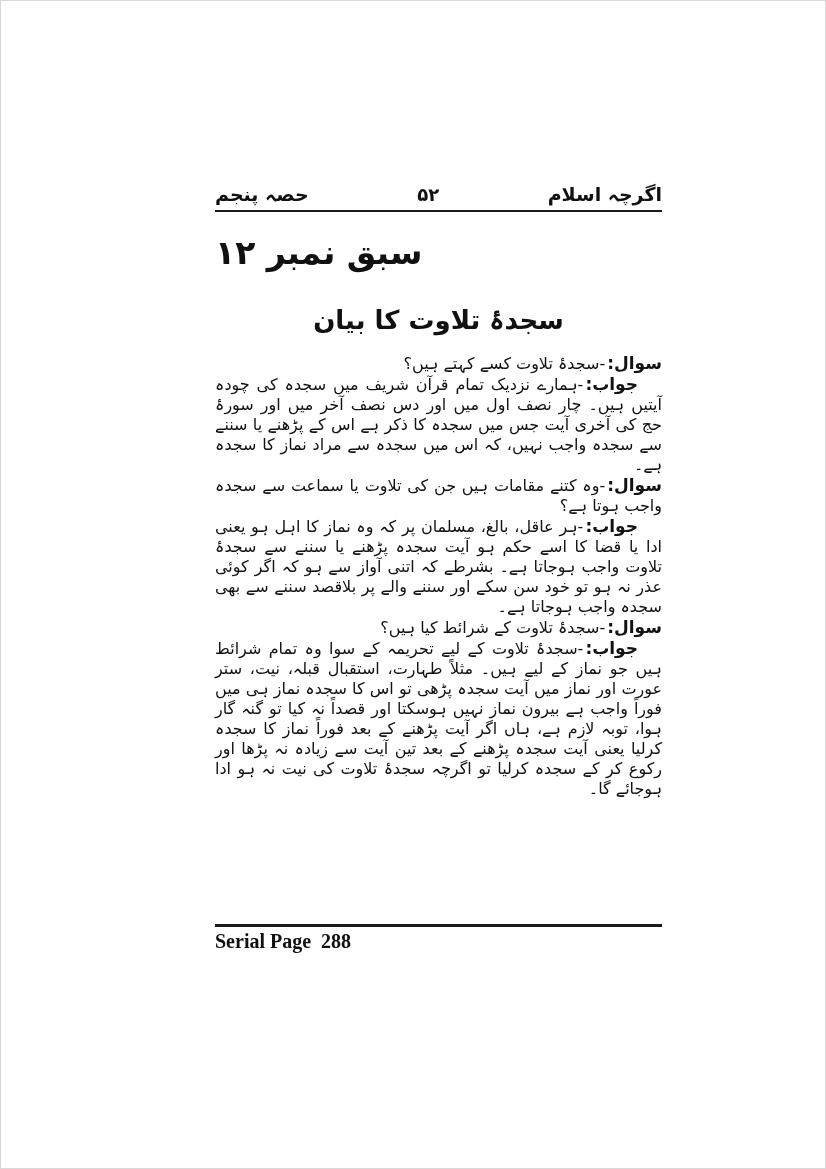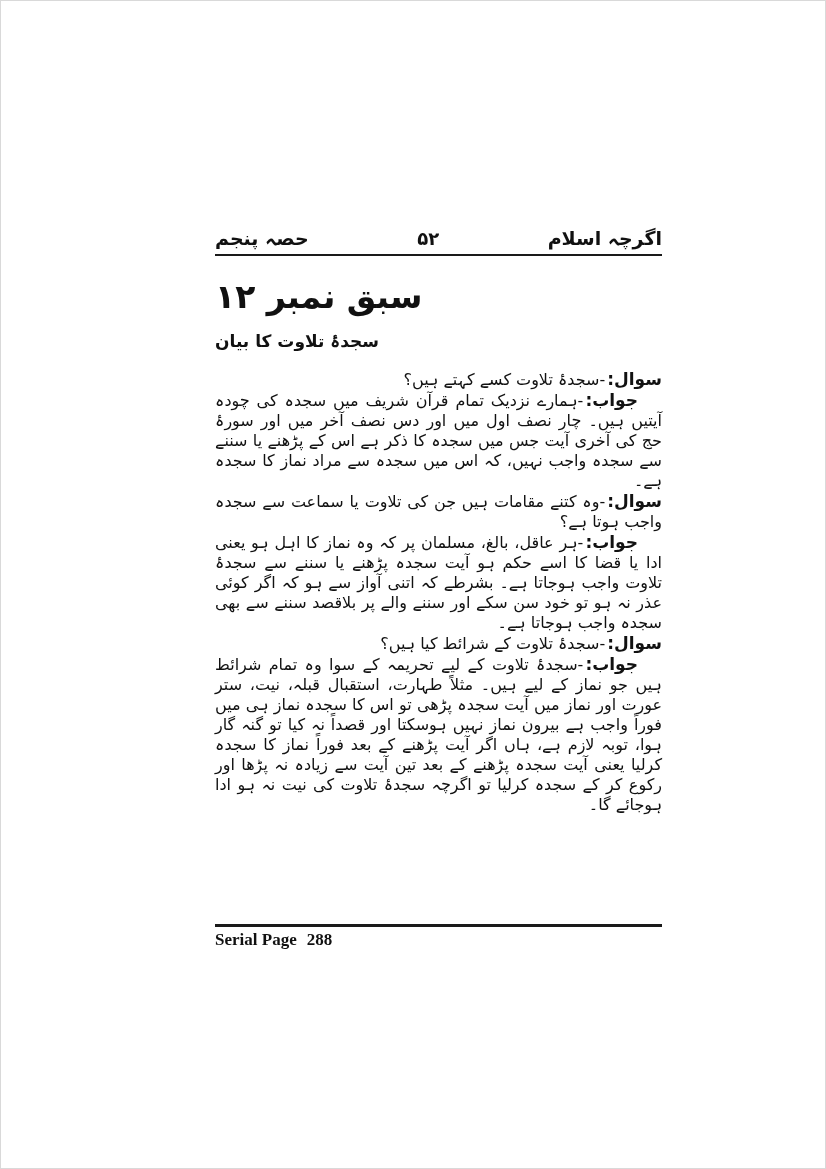--- a/index.html
+++ b/index.html
@@ -43,7 +43,6 @@
   .runhead .part {
     font-size: 19px;
     font-weight: 600;
-    margin-top: 44px;
   }
   
   .lesson-title {

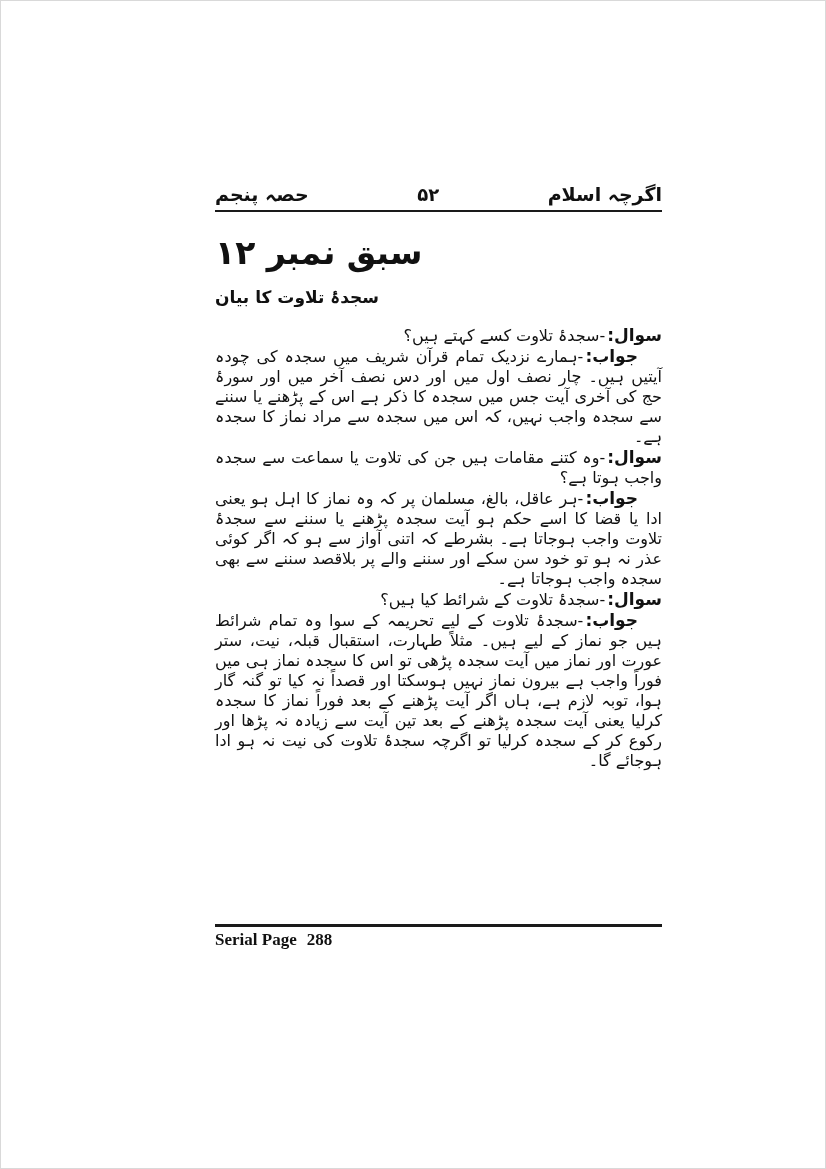--- a/index.html
+++ b/index.html
@@ -55,11 +55,11 @@
     line-height: 1.25;
   }
   .lesson-subtitle {
-    margin: 14px 0 0 0;
-    text-align: left;
+    margin: 32px 0 0 0;
+    text-align: center;
     direction: rtl;
     font-family: "DejaVu Sans", sans-serif;
-    font-size: 17px;
+    font-size: 26px;
     font-weight: 600;
   }
   

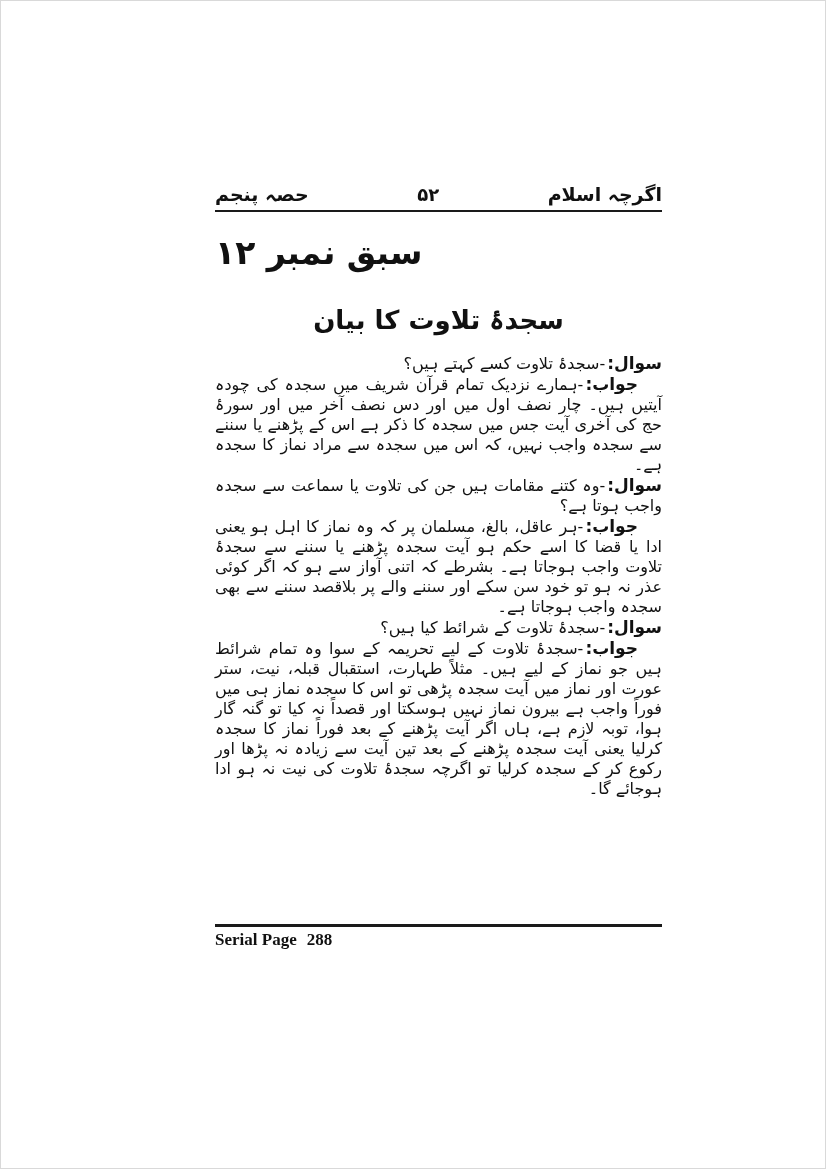--- a/index.html
+++ b/index.html
@@ -94,7 +94,7 @@
     text-align: left;
     font-family: "Liberation Serif", serif;
     font-weight: bold;
-    font-size: 17px;
+    font-size: 20px;
     color: #111111;
   }
   .footer .num {

